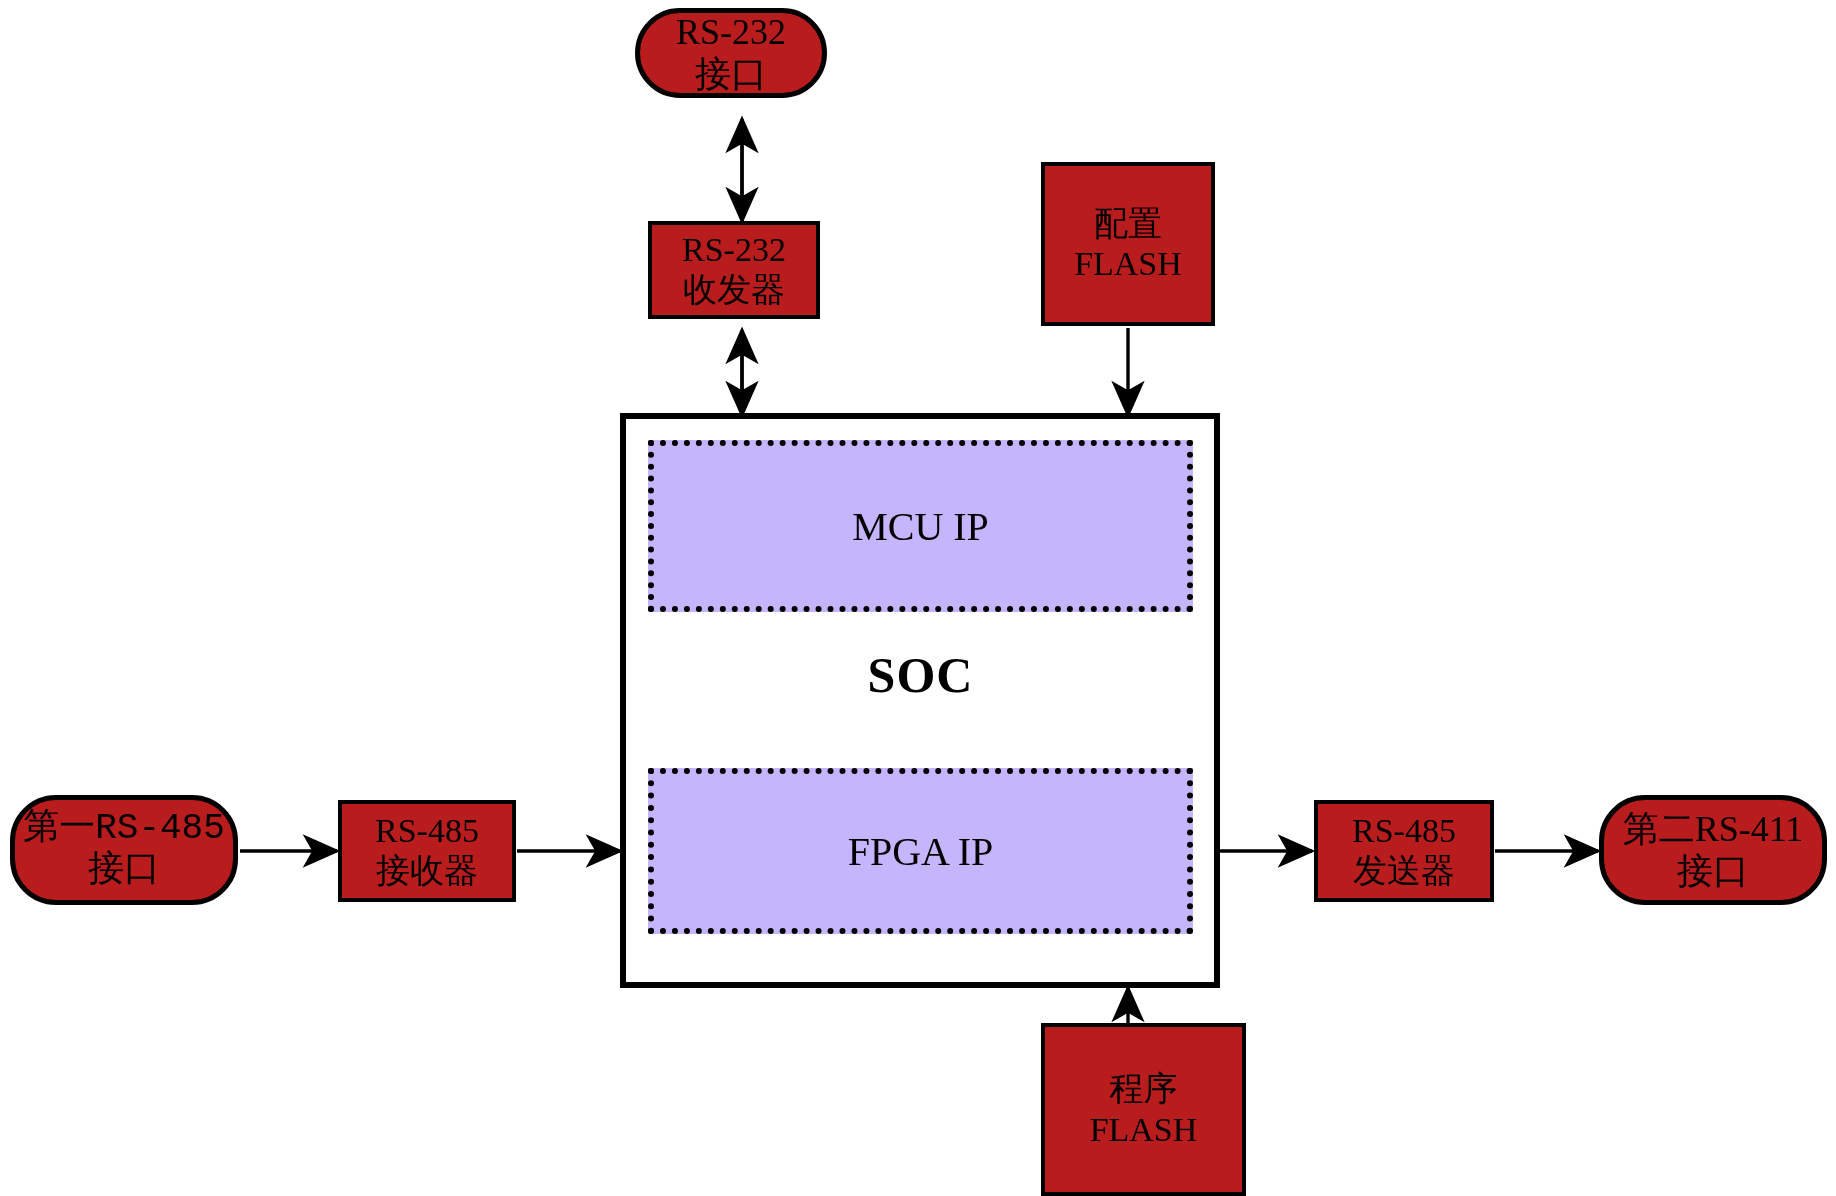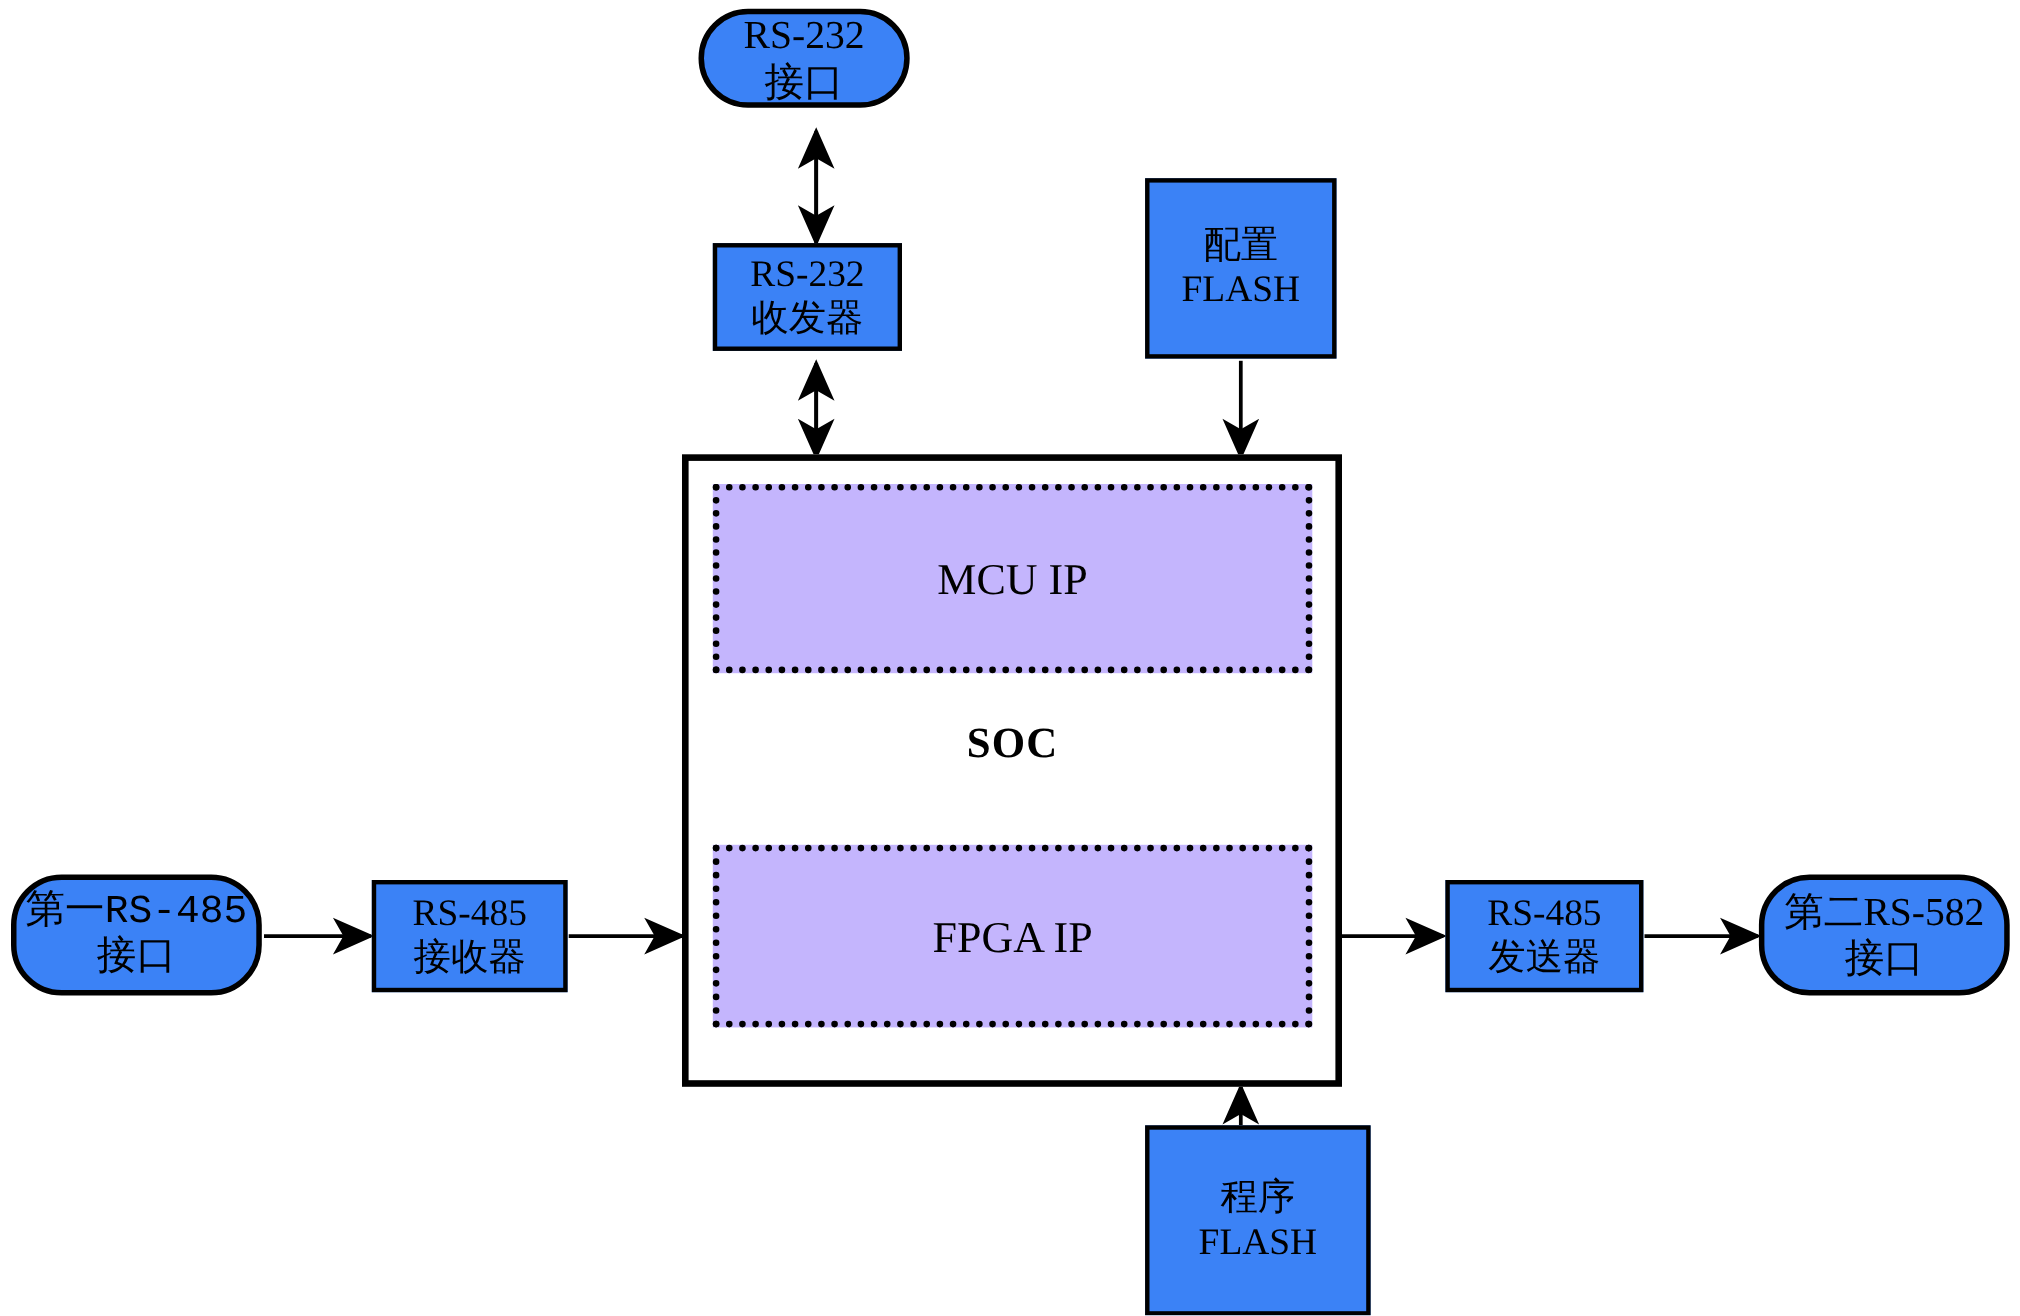--- a/index.html
+++ b/index.html
@@ -26,7 +26,7 @@
     justify-content: center;
     text-align: center;
     color: #000000;
-    background: #3b82f6;
+    background: #b91c1c;
     line-height: 1.18;
   }
   .node .ln {

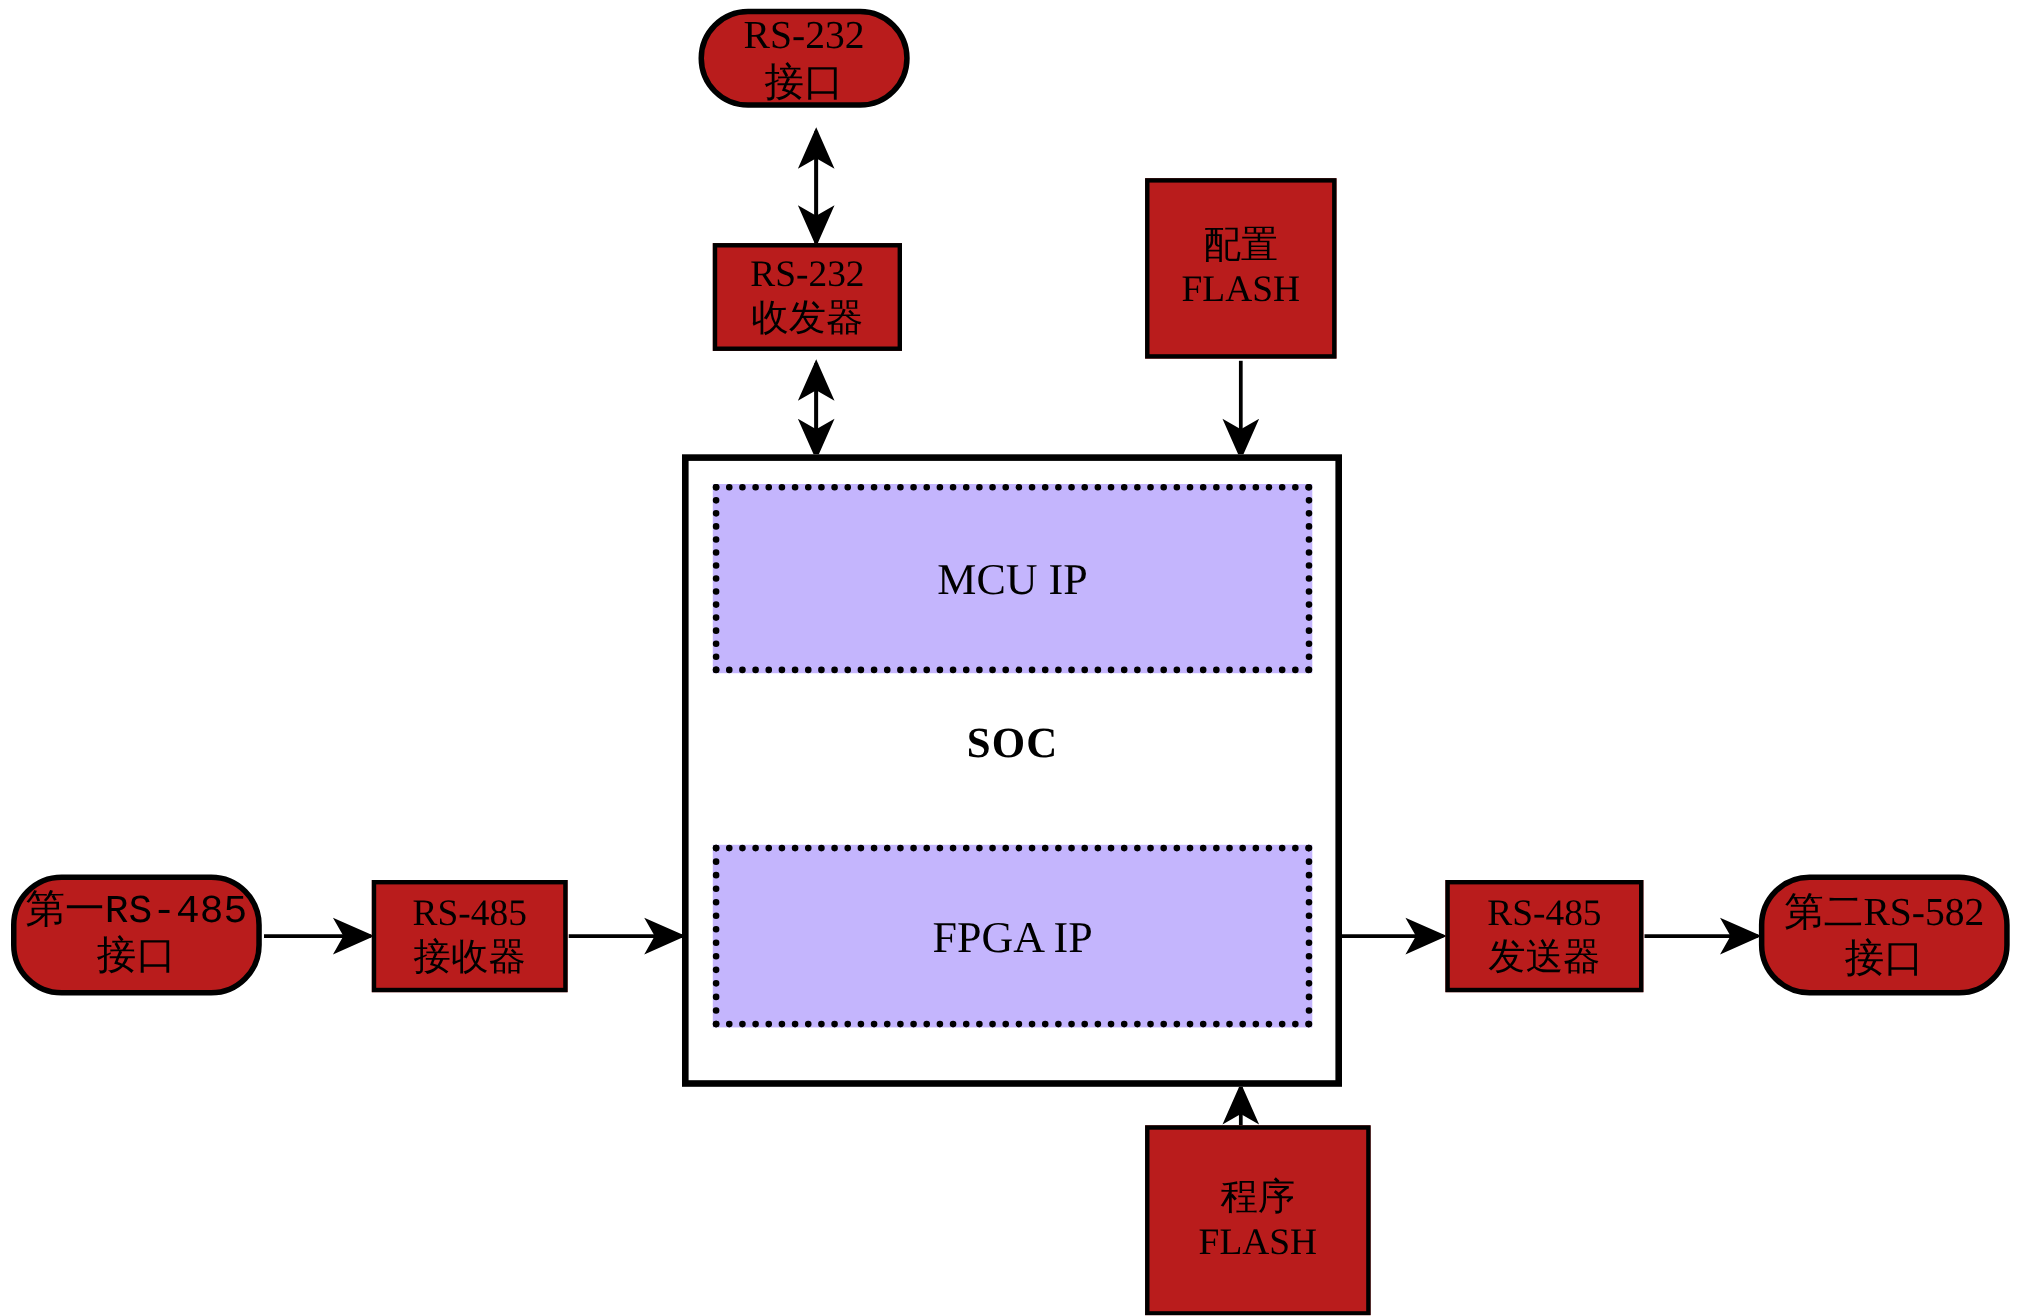--- a/index.html
+++ b/index.html
@@ -85,7 +85,7 @@
   .fs-34 { font-size: 34px; }
   .fs-36 { font-size: 36px; }
   .fs-40 { font-size: 40px; }
-  .fs-58 { font-size: 39px; }
+  .fs-58 { font-size: 50px; }
 </style>
 </head>
 <body>

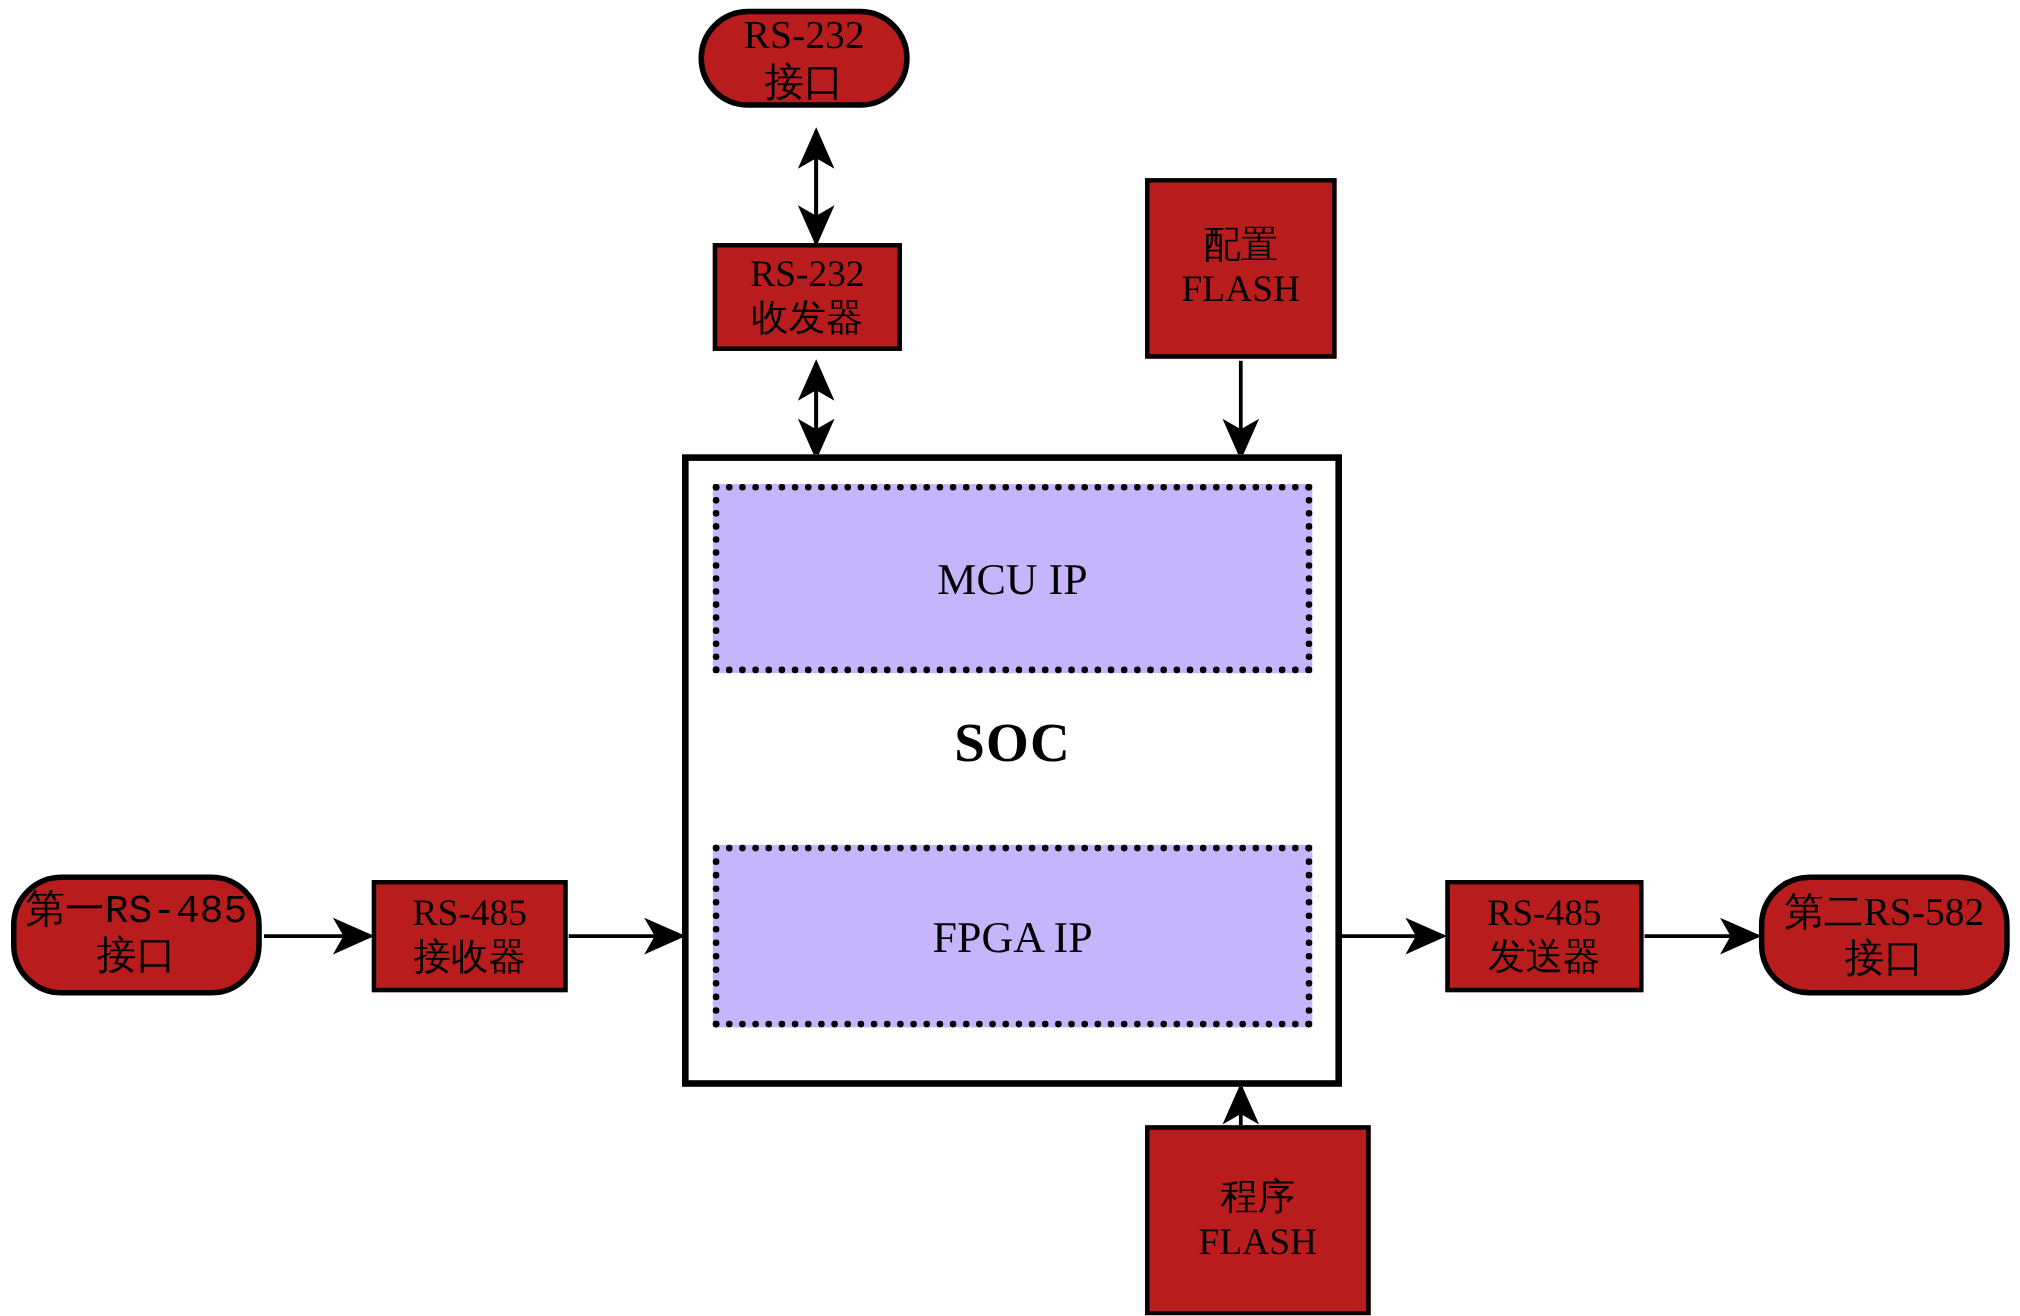--- a/index.html
+++ b/index.html
@@ -185,7 +185,7 @@
   </div>
 
   <div class="node round fs-36" style="left:1599px; top:795px; width:228px; height:110px;">
-    <span class="ln">第二RS-582</span>
+    <span class="ln">第二RS-411</span>
     <span class="ln">接口</span>
   </div>
 

